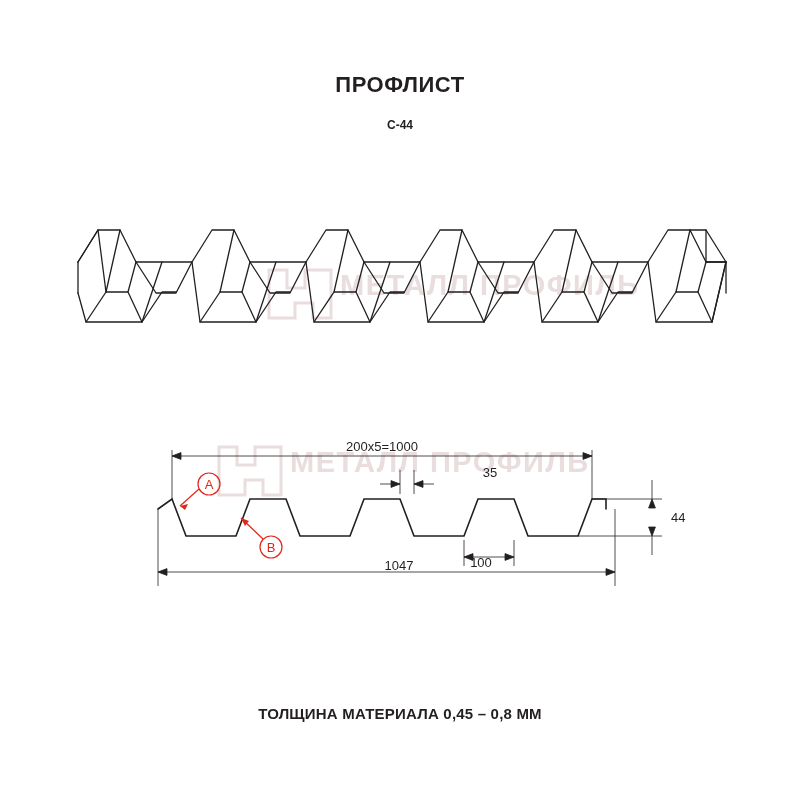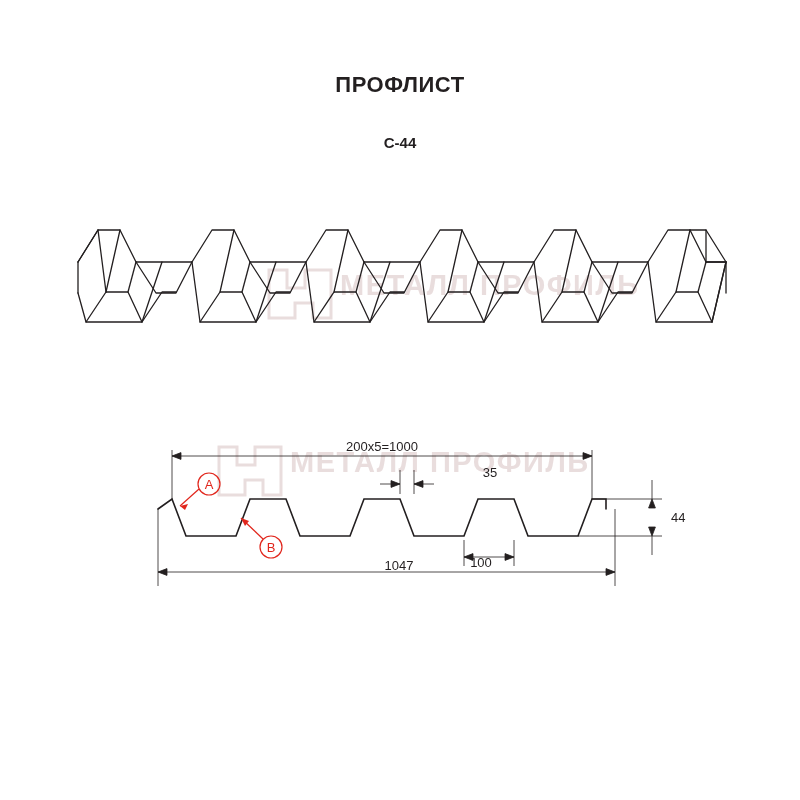--- a/index.html
+++ b/index.html
@@ -35,10 +35,10 @@
   .subtitle {
     position: absolute;
     left: 0;
-    top: 134px;
+    top: 118px;
     width: 800px;
     text-align: center;
-    font-size: 15px;
+    font-size: 12px;
     font-weight: bold;
   }
   .footnote {

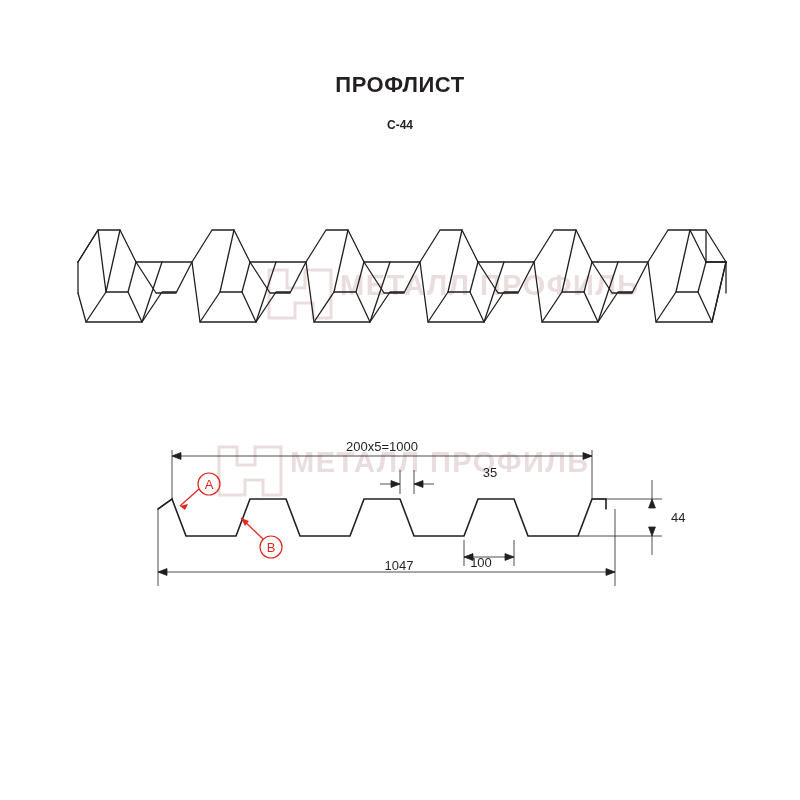--- a/index.html
+++ b/index.html
@@ -219,6 +219,7 @@
 
   </svg>
 
+  <div class="footnote">ТОЛЩИНА МАТЕРИАЛА 0,45 – 0,8 ММ</div>
 
 </div>
 

